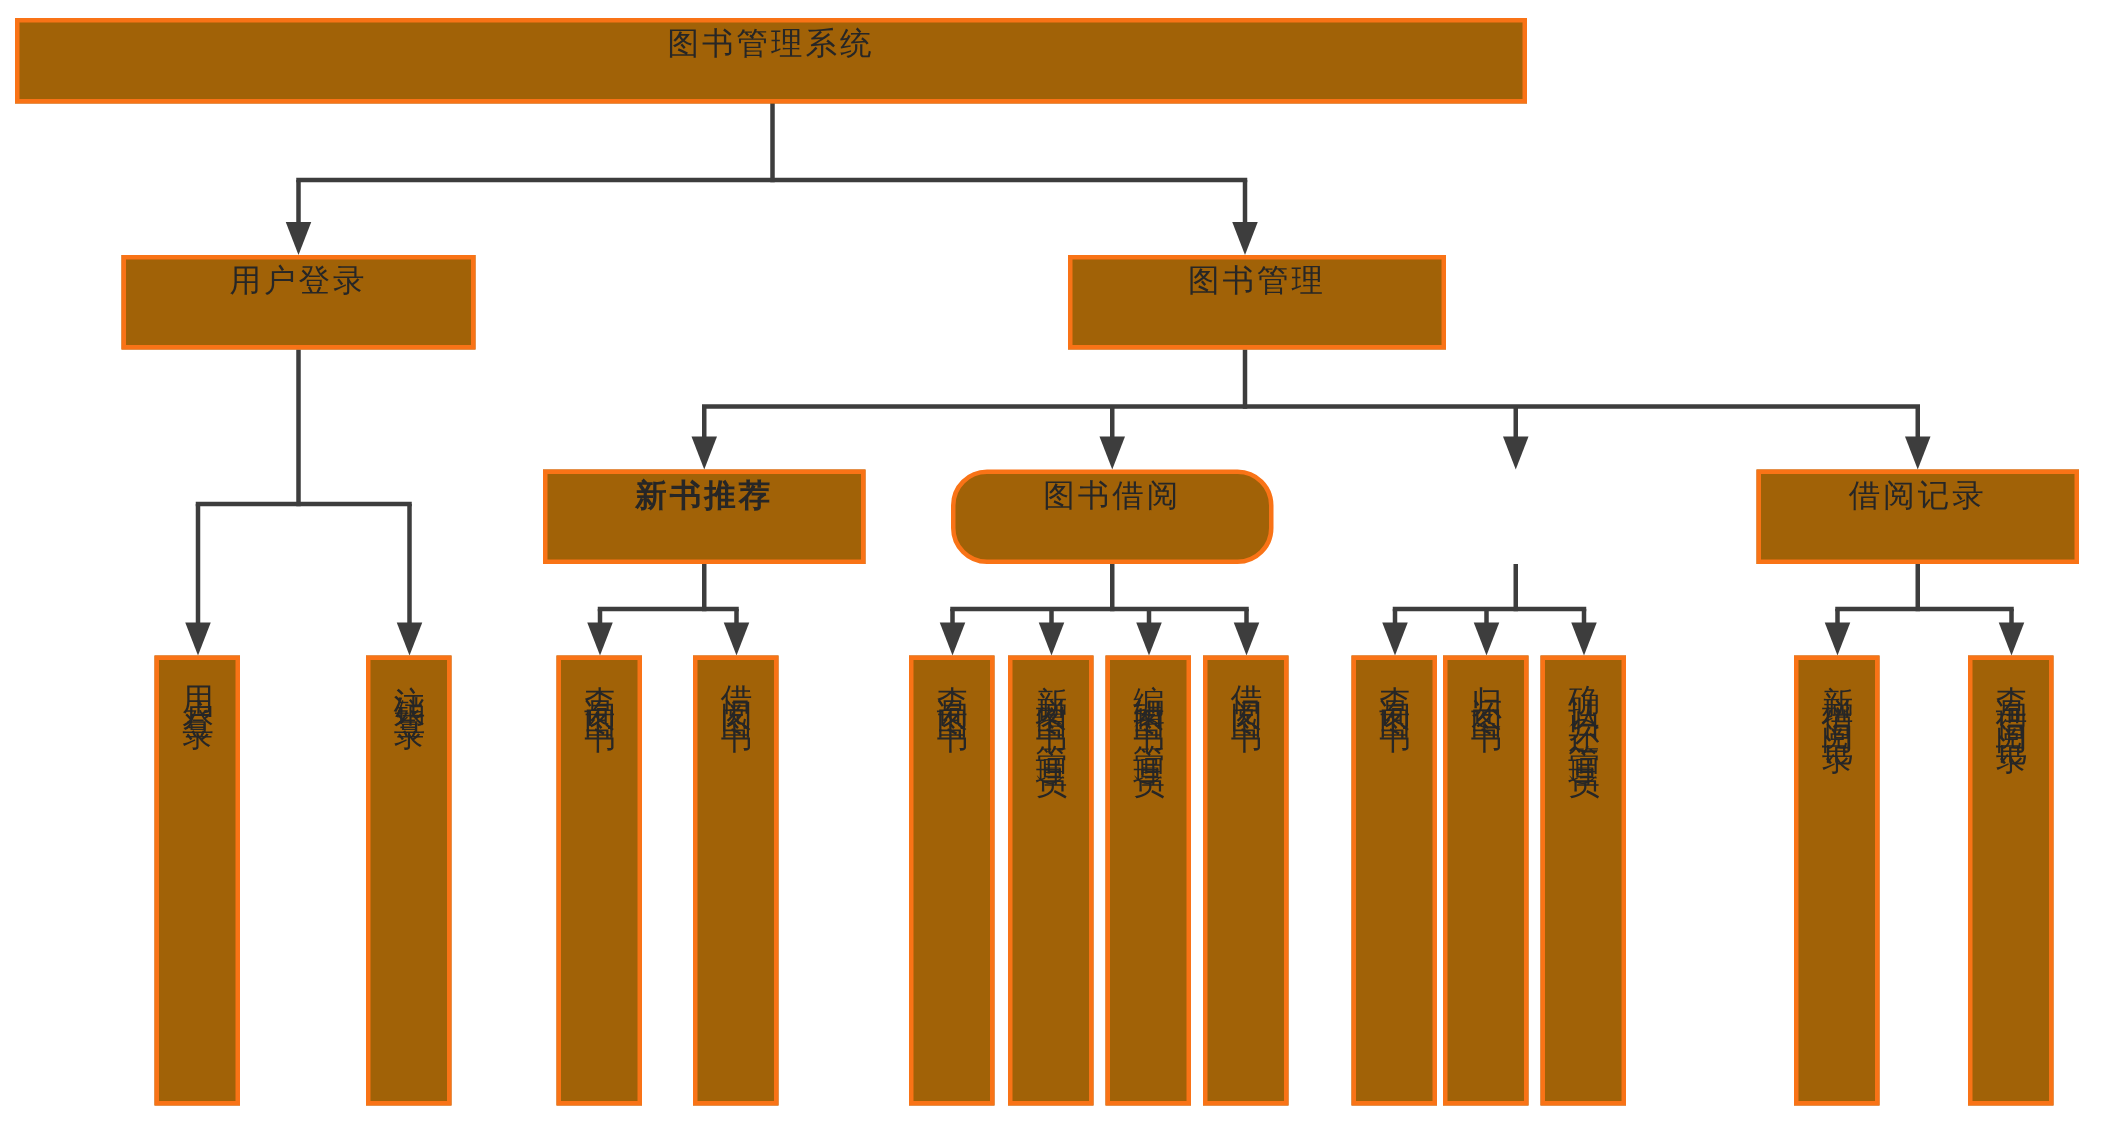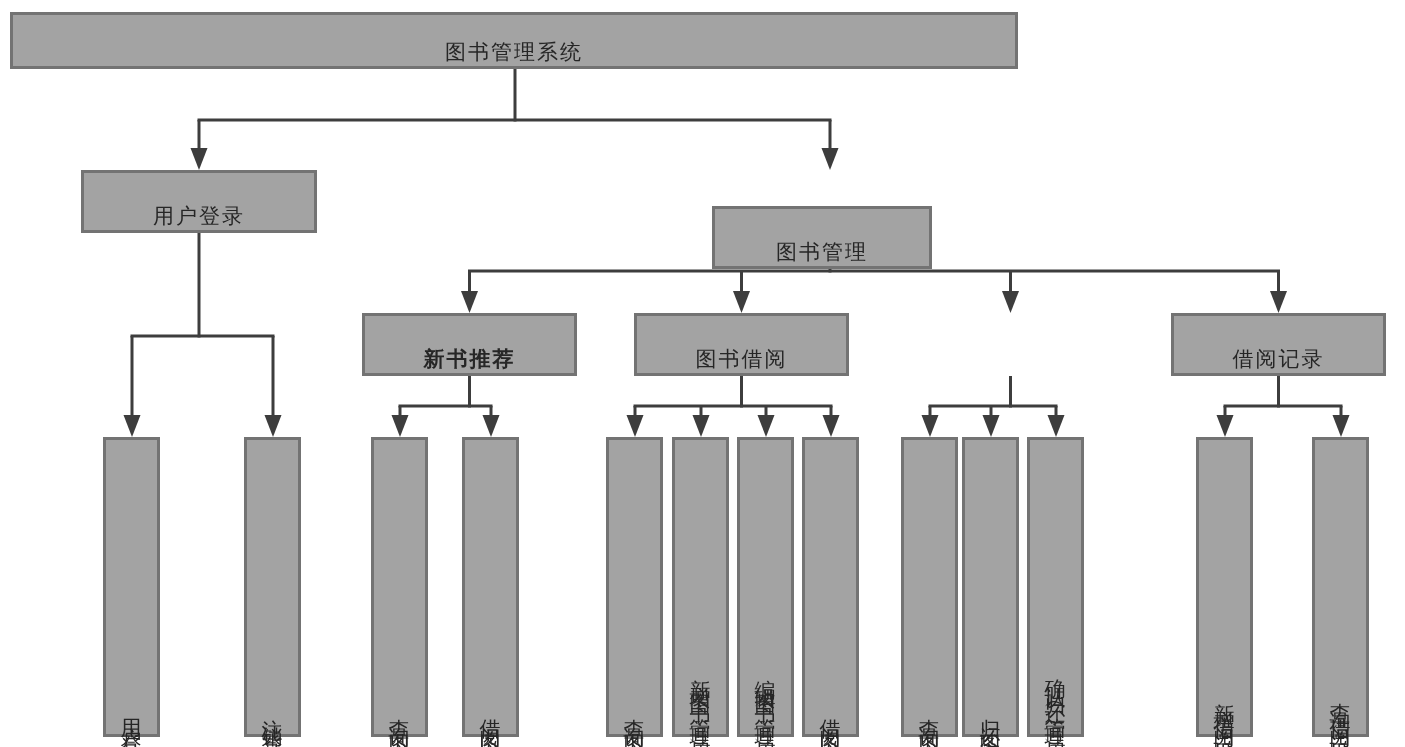--- a/index.html
+++ b/index.html
@@ -25,10 +25,10 @@
   .box {
     position: absolute;
     box-sizing: border-box;
-    border: 3px solid #737373;
-    background: #a3a3a3;
+    border: 3px solid #f97316;
+    background: #a16207;
     display: flex;
-    align-items: flex-end;
+    align-items: flex-start;
     justify-content: center;
     color: #262626;
   }

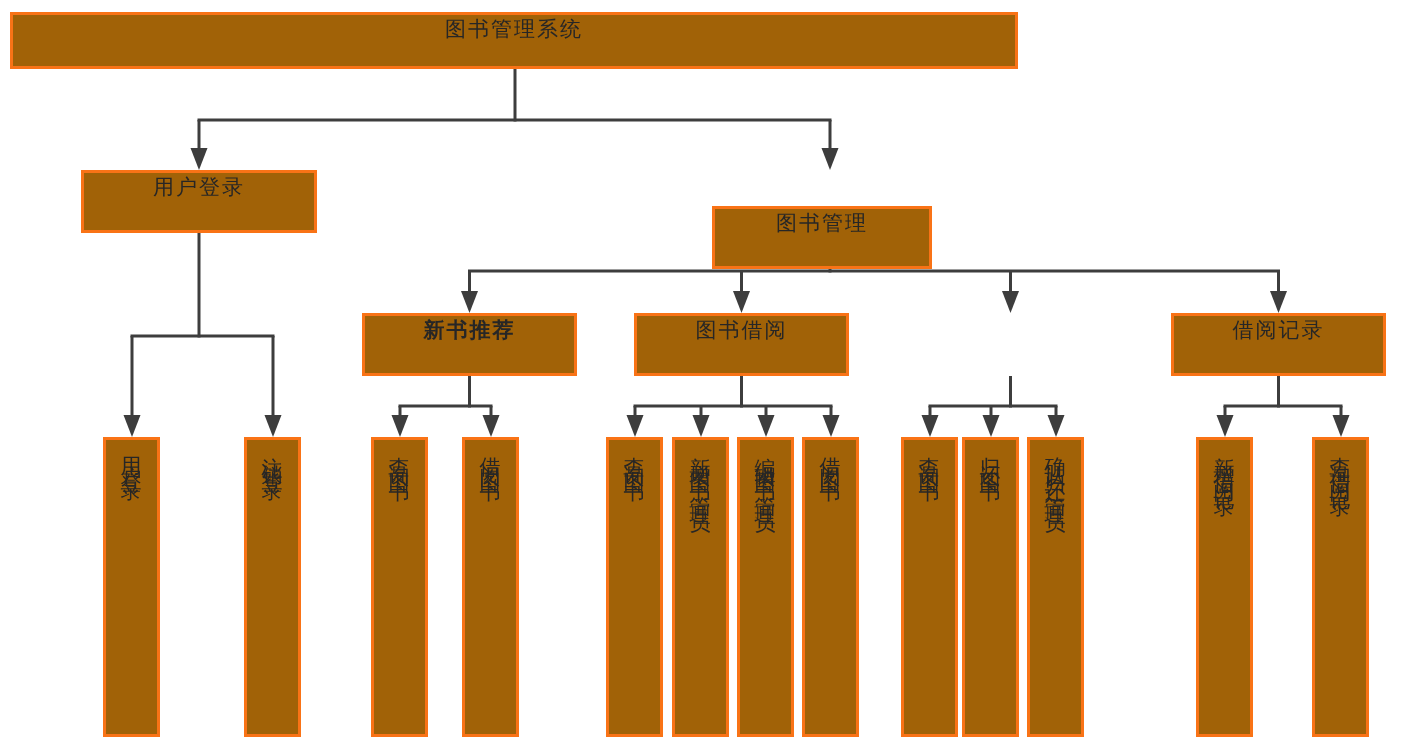--- a/index.html
+++ b/index.html
@@ -123,7 +123,7 @@
   <div class="box hbox" style="left:81px;top:170px;width:236px;height:63px;">
     <span class="lbl">用户登录</span>
   </div>
-  <div class="box hbox" style="left:712px;top:170px;width:220px;height:63px;margin-top:36px;">
+  <div class="box hbox" style="left:712px;top:170px;width:252px;height:63px;">
     <span class="lbl">图书管理</span>
   </div>
 

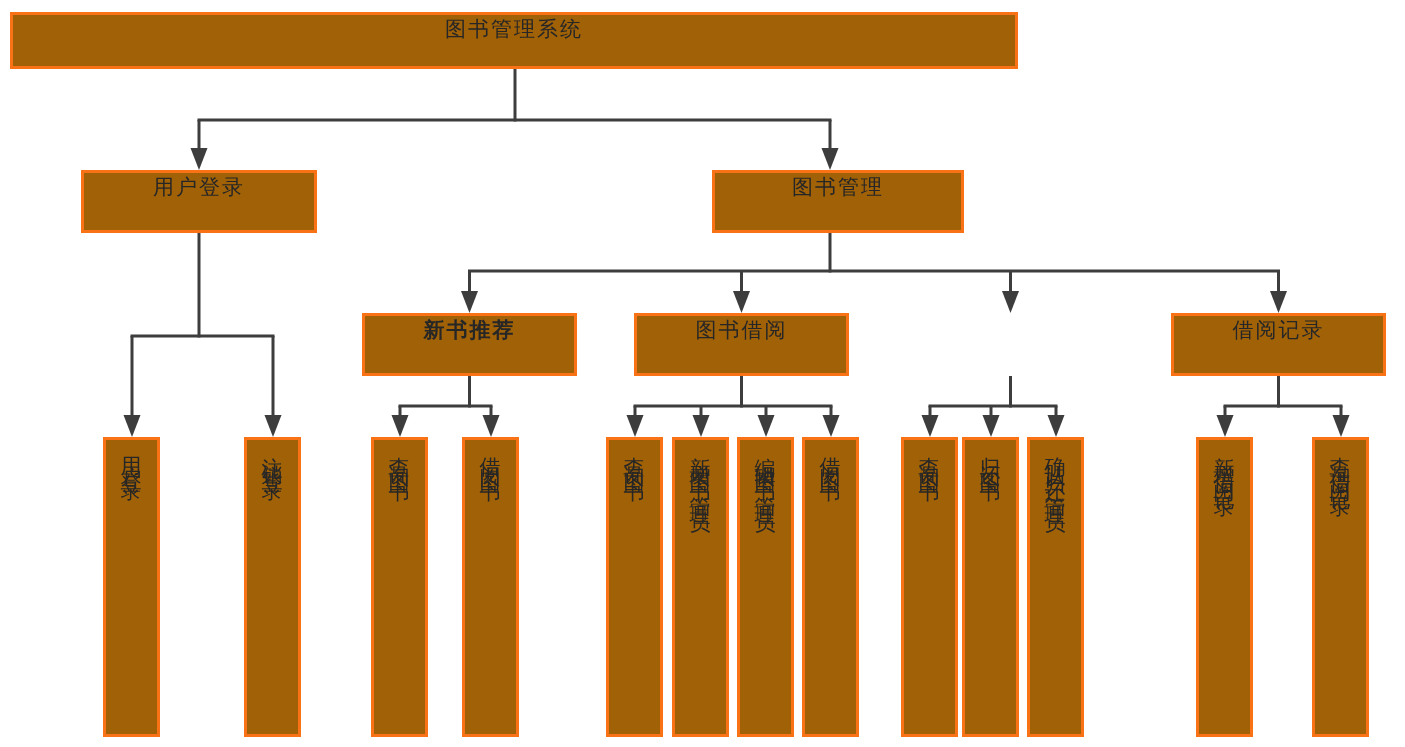--- a/index.html
+++ b/index.html
@@ -130,7 +130,7 @@
   <div class="box hbox" style="left:362px;top:313px;width:215px;height:63px;font-weight:bold;">
     <span class="lbl">新书推荐</span>
   </div>
-  <div class="box hbox" style="left:634px;top:313px;width:215px;height:63px;">
+  <div class="box hbox" style="left:634px;top:313px;width:215px;height:63px;border-radius:24px;">
     <span class="lbl">图书借阅</span>
   </div>
   <div class="box hbox" style="left:1171px;top:313px;width:215px;height:63px;">

